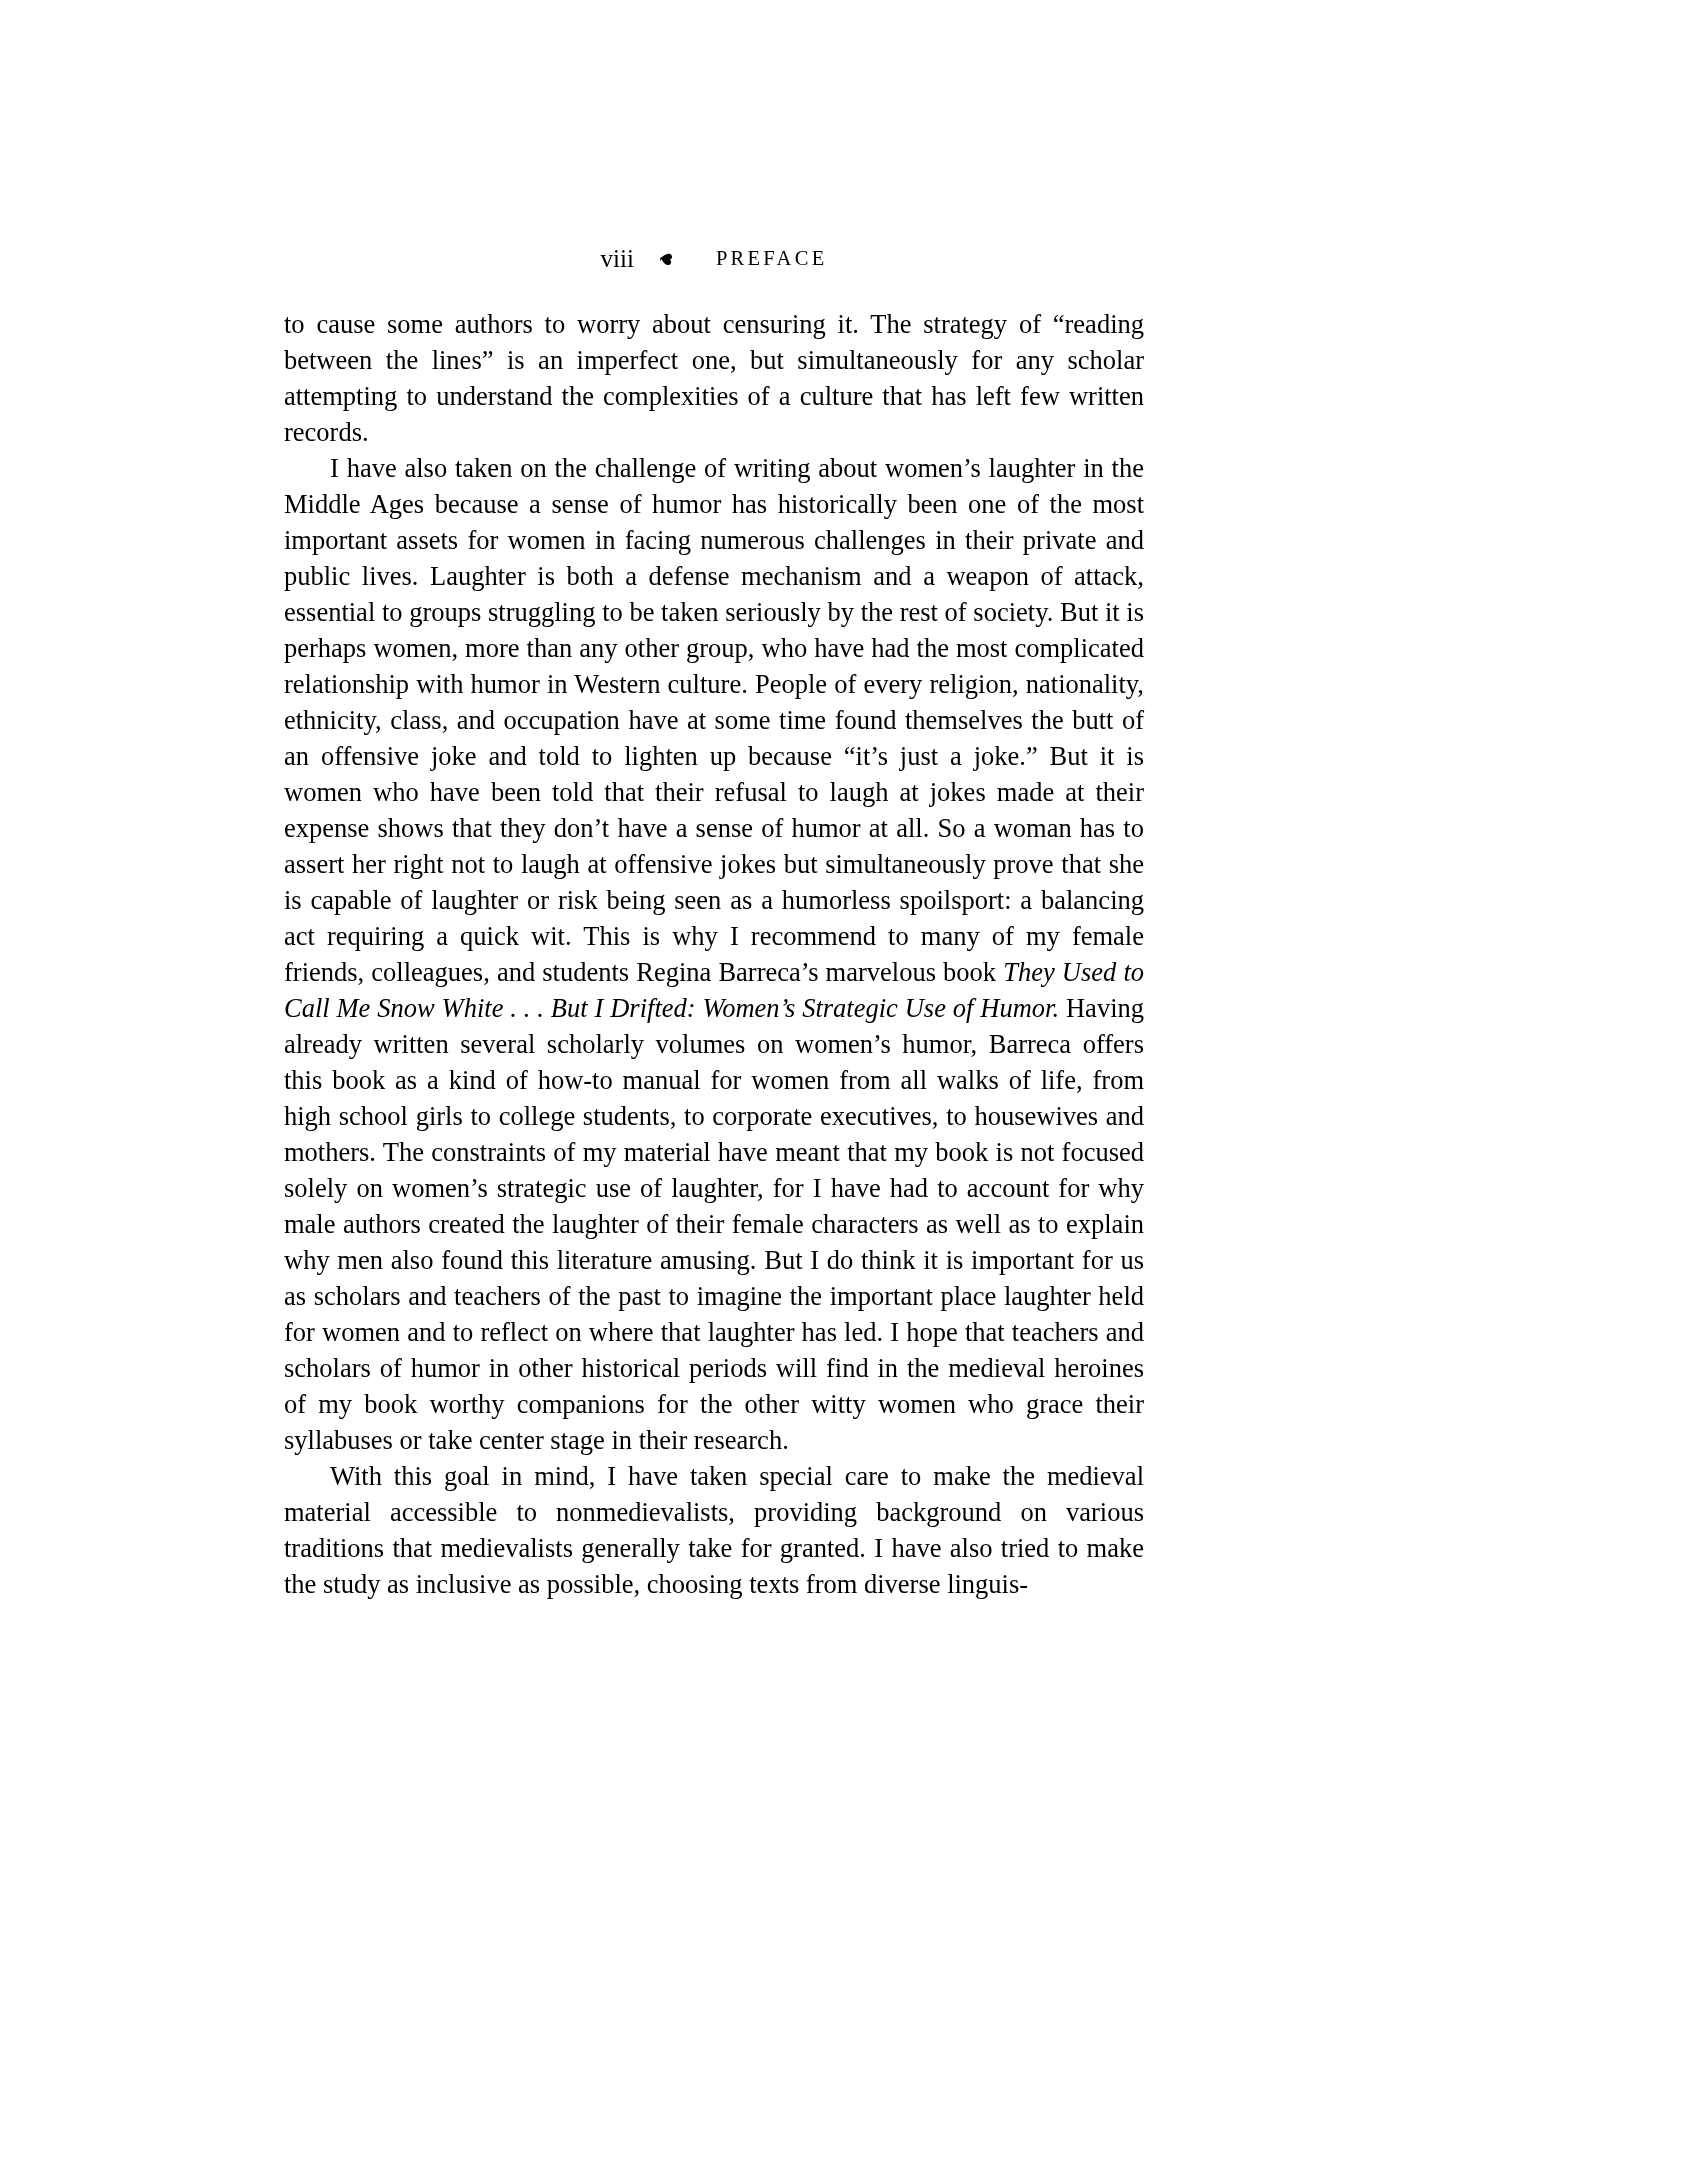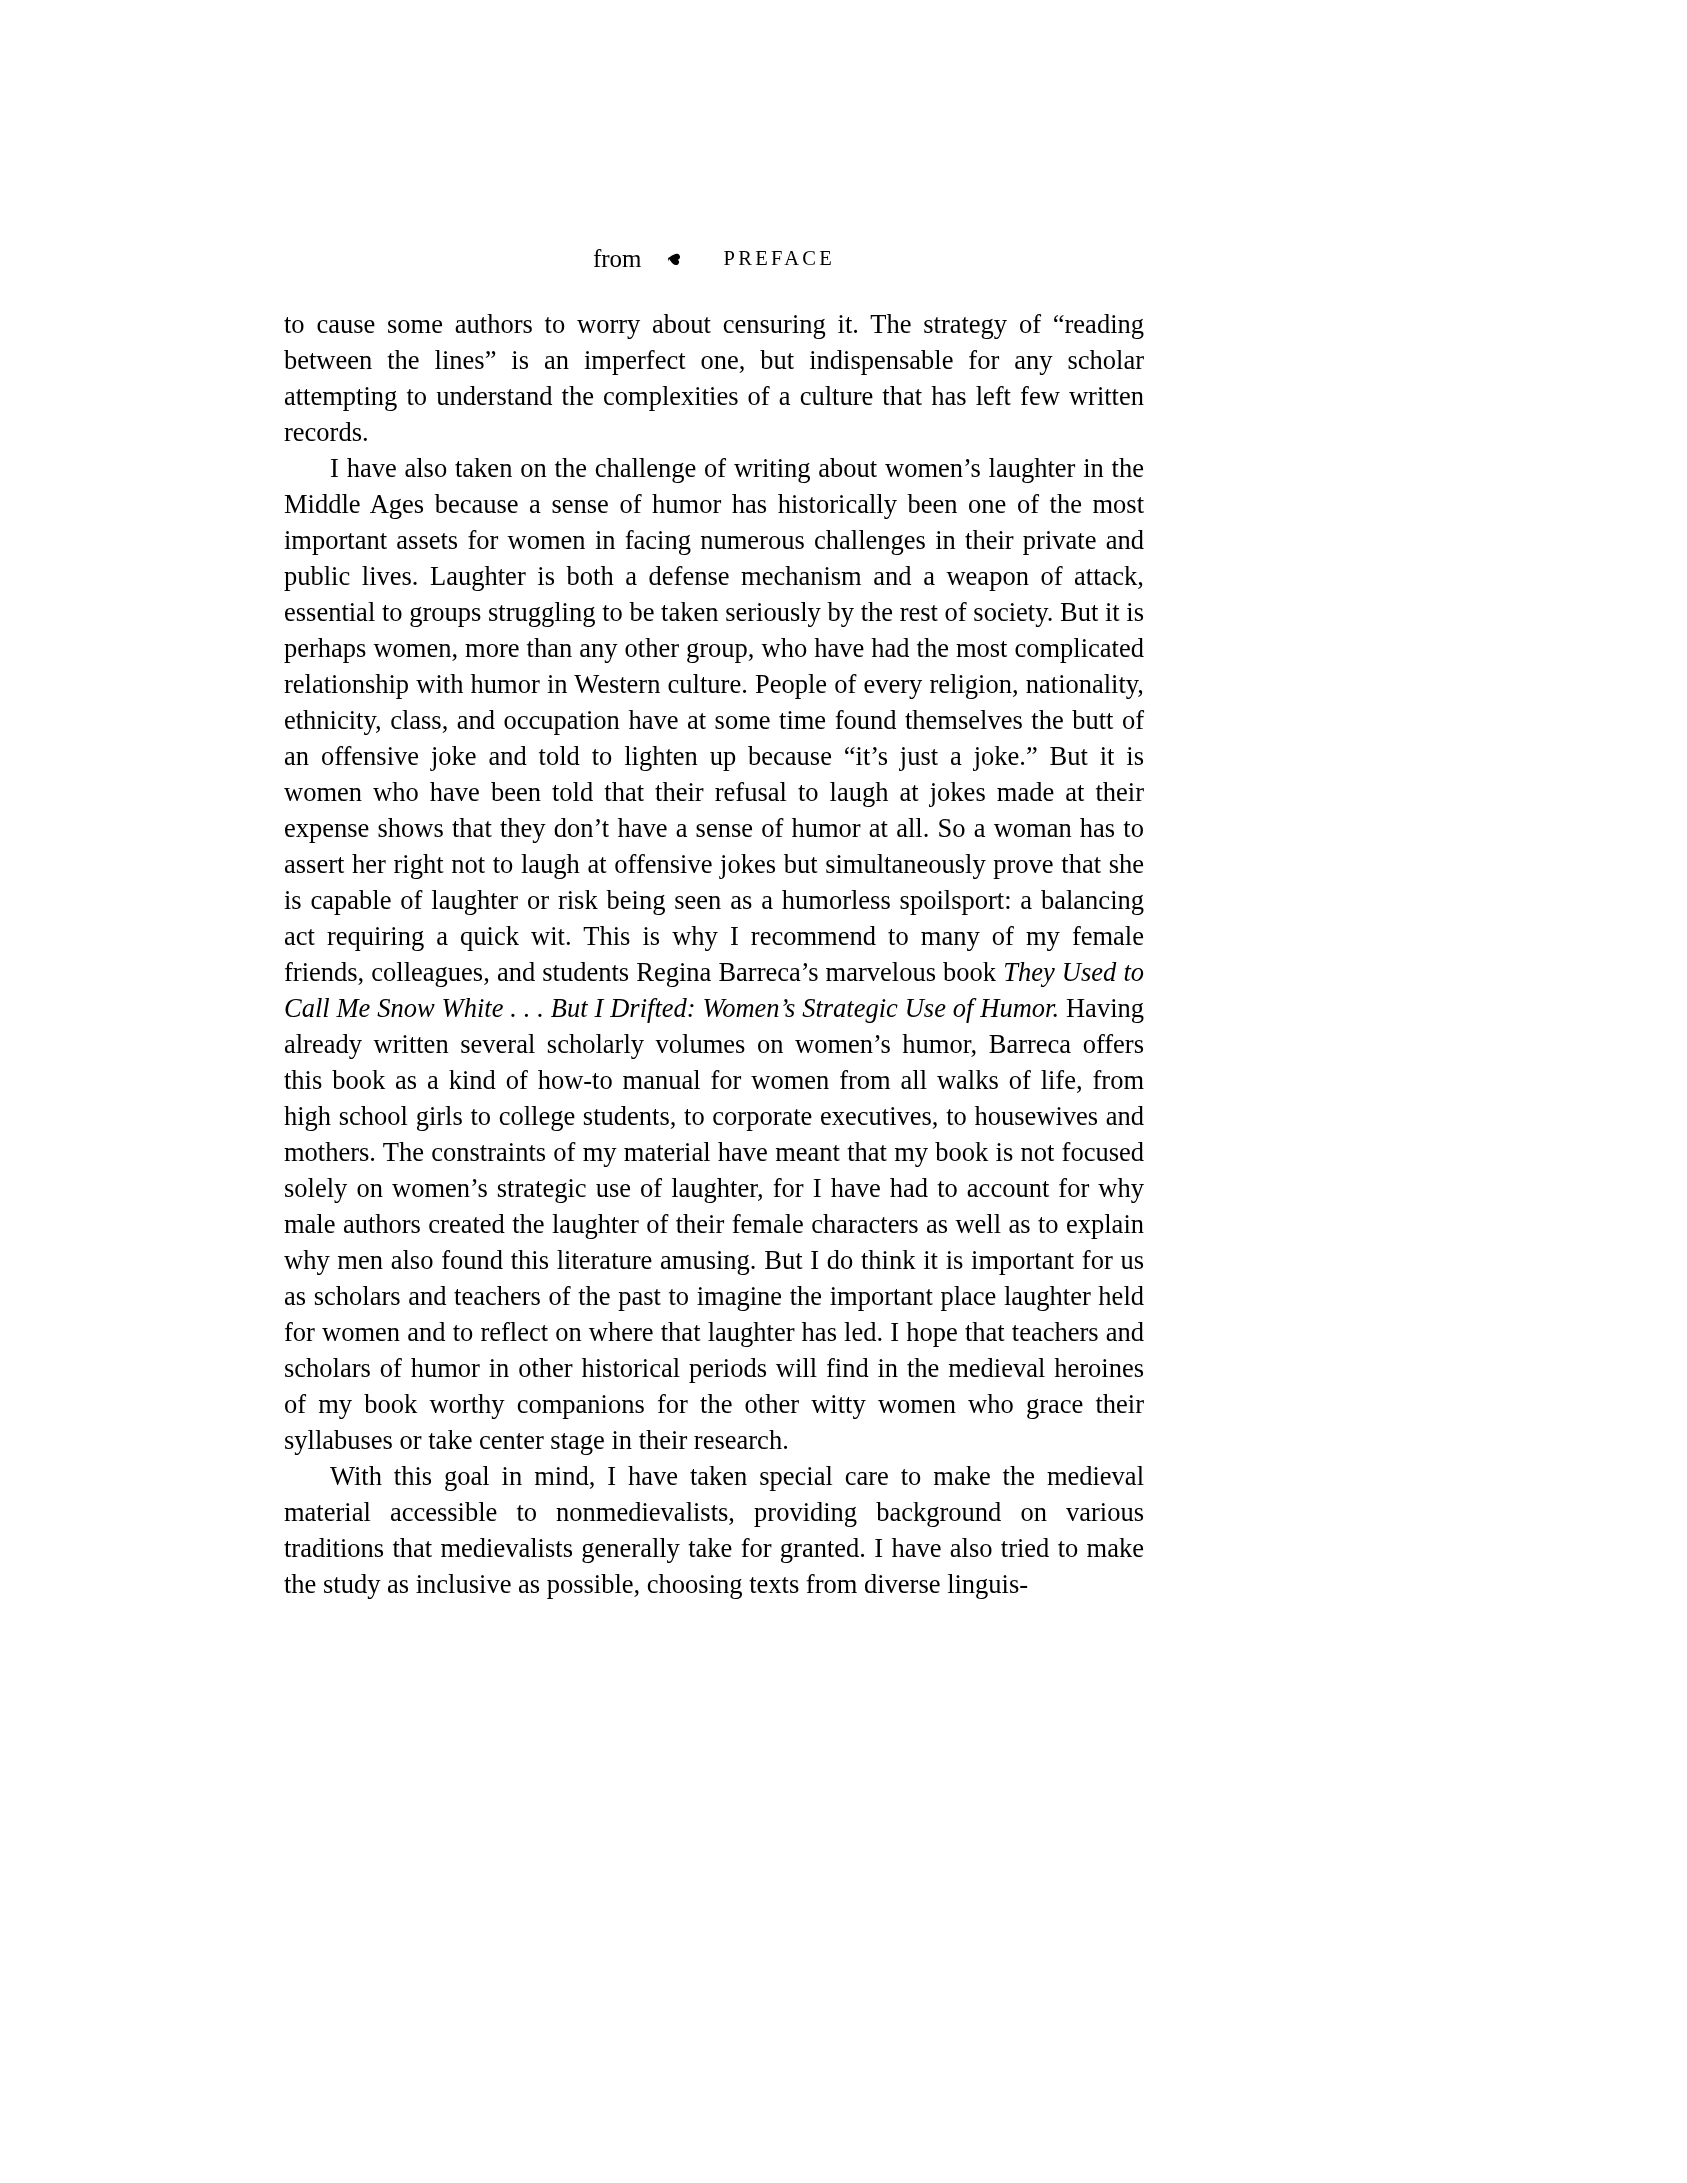--- a/index.html
+++ b/index.html
@@ -72,7 +72,7 @@
 <div class="page">
 
   <header class="running-head">
-    <span class="folio">from</span>
+    <span class="folio">viii</span>
     <span class="ornament">
       <svg width="16" height="16" viewBox="0 0 24 24" aria-hidden="true">
         <g transform="rotate(100 12 12)">

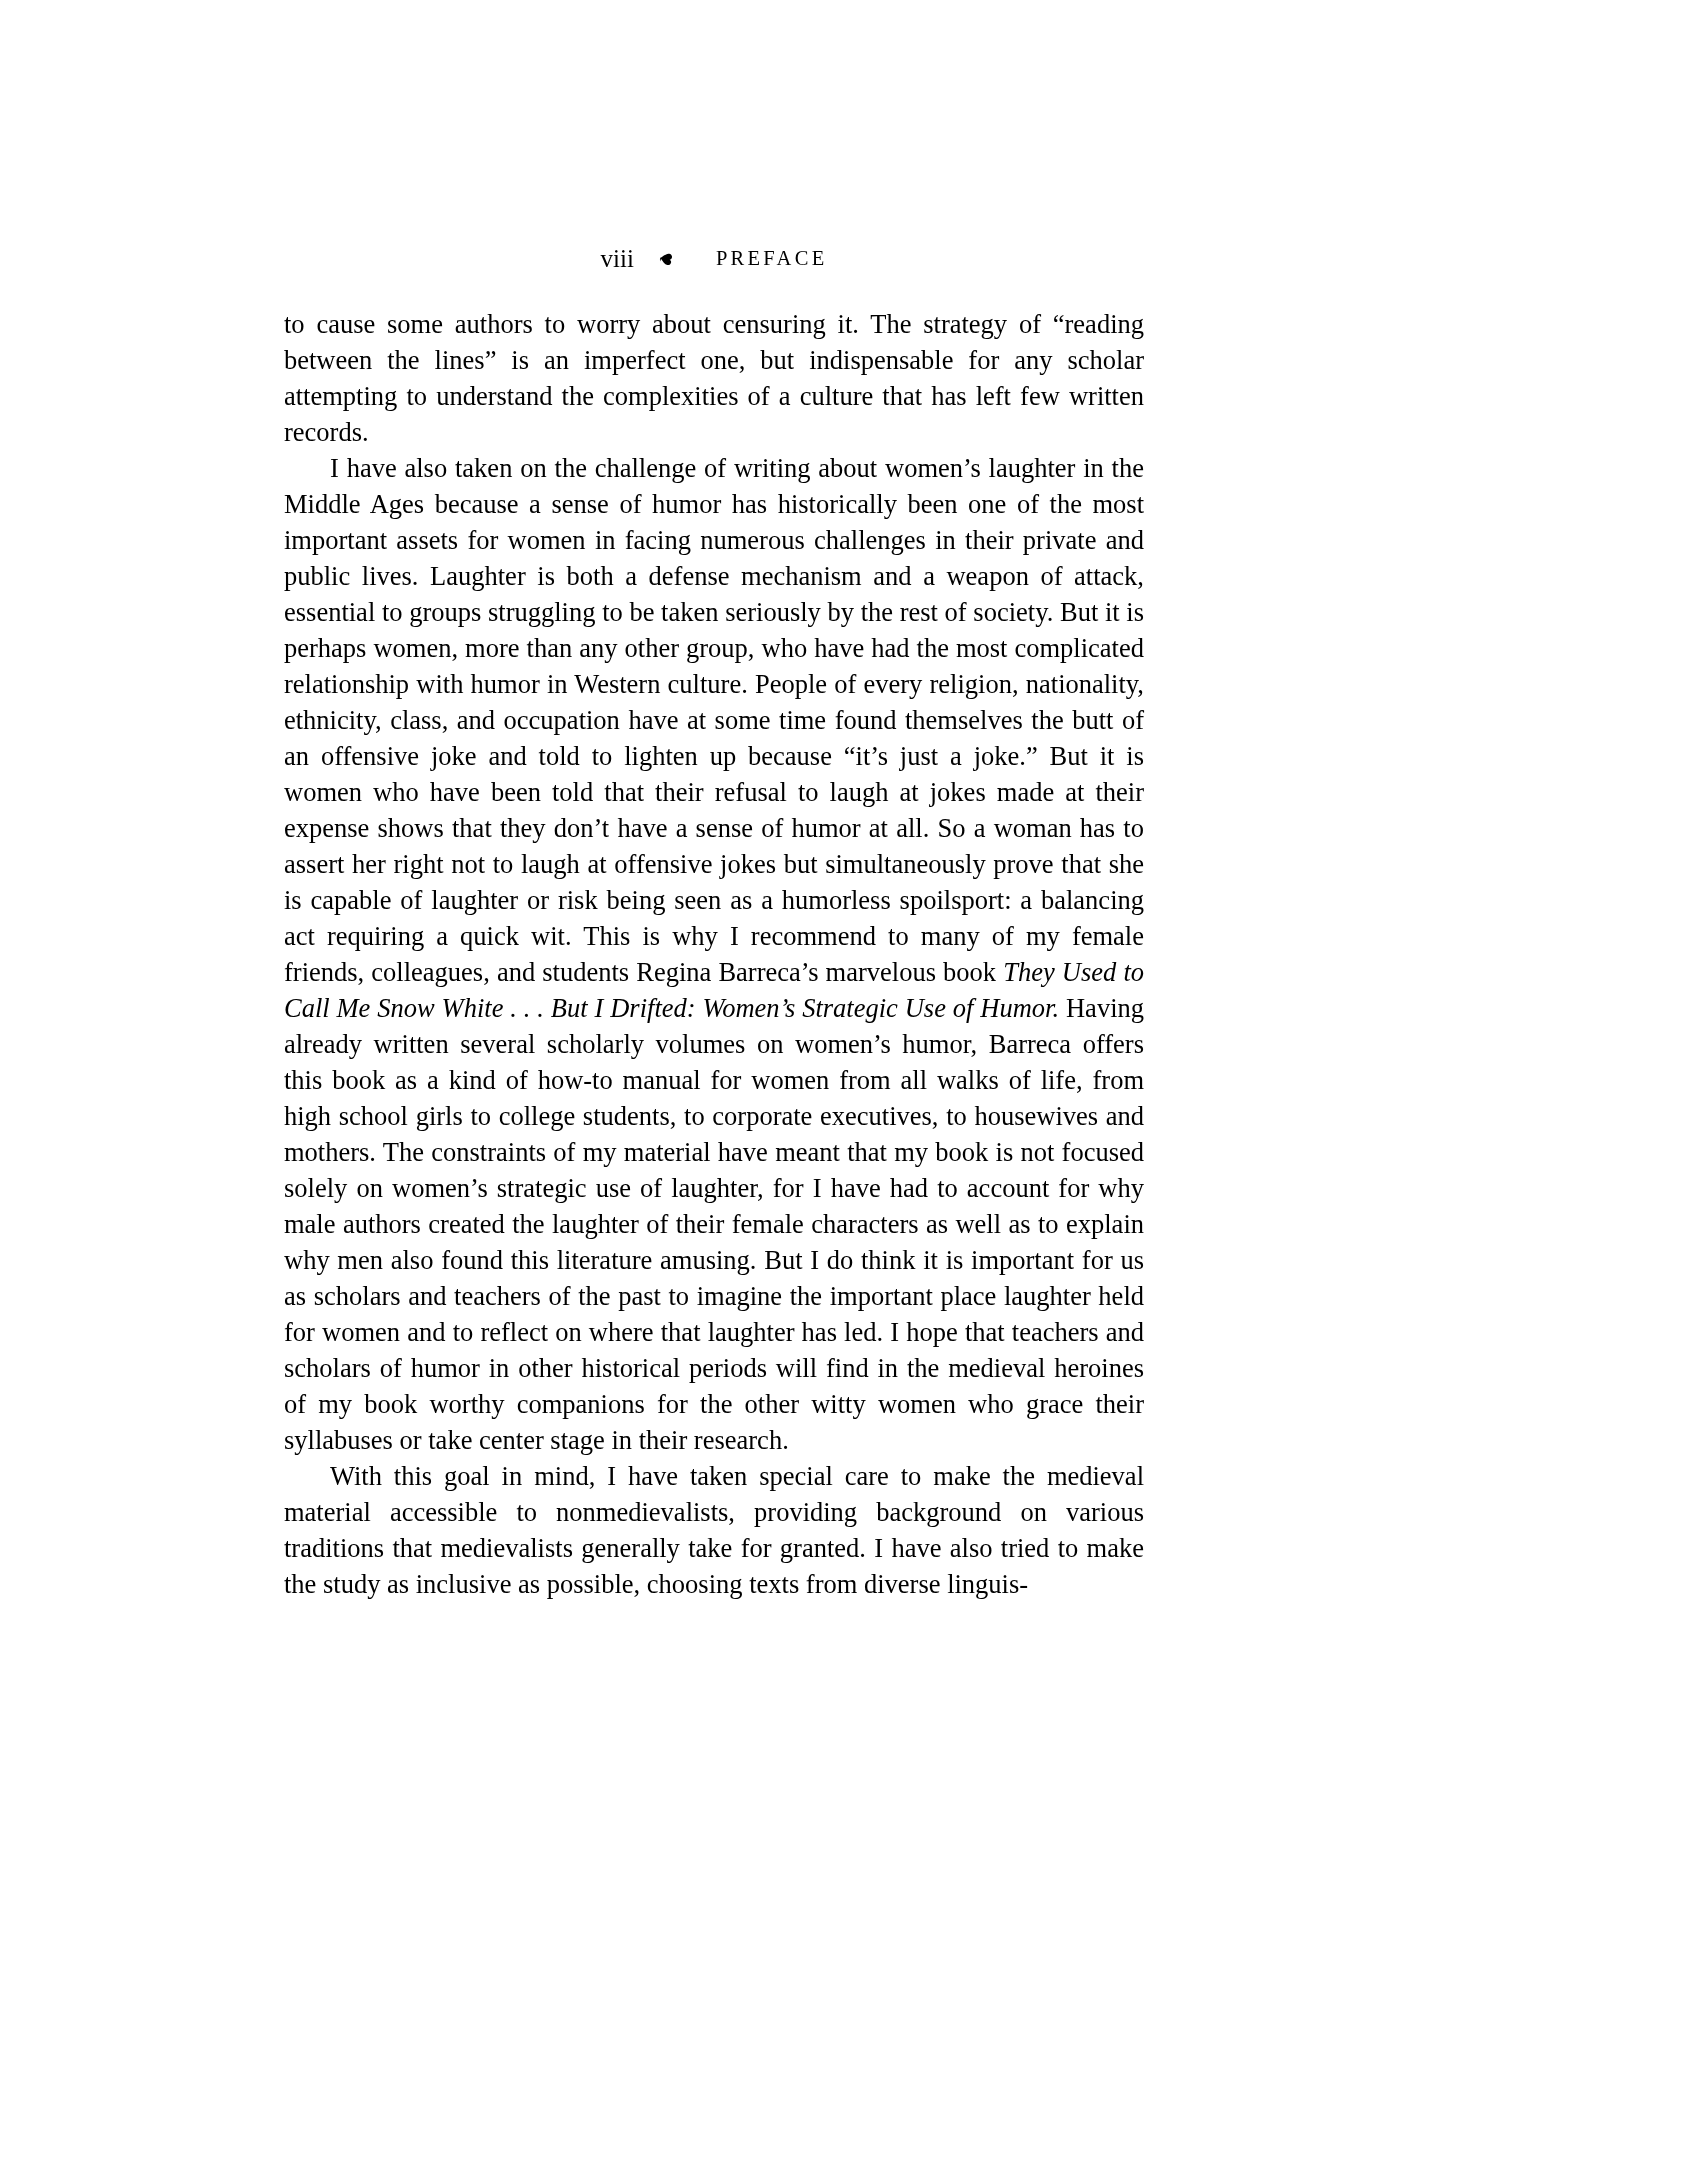--- a/index.html
+++ b/index.html
@@ -85,7 +85,7 @@
   </header>
 
   <main class="text-block">
-    <p class="para">to cause some authors to worry about censuring it. The strategy of “reading between the lines” is an imperfect one, but indispensable for any scholar attempting to understand the complexities of a culture that has left few written records.</p>
+    <p class="para">to cause some authors to worry about censuring it. The strategy of “reading between the lines” is an imperfect one, but simultaneously for any scholar attempting to understand the complexities of a culture that has left few written records.</p>
     <p class="para indent"><span>I have also taken on the challenge of writing about women’s laughter in the Middle Ages because a sense of humor has historically been one of the most important assets for women in facing numerous challenges in their private and public lives. Laughter is both a defense mechanism and a weapon of attack, essential to groups struggling to be taken seriously by the rest of society. But it is perhaps women, more than any other group, who have had the most complicated relationship with humor in Western culture. People of every religion, nationality, ethnicity, class, and occupation have at some time found themselves the butt of an offensive joke and told to lighten up because “it’s just a joke.” But it is women who have been told that their refusal to laugh at jokes made at their expense shows that they don’t have a sense of humor at all. So a woman has to assert her right not to laugh at offensive jokes but simultaneously prove that she is capable of laughter or risk being seen as a humorless spoilsport: a balancing act requiring a quick wit. This is why I recommend to many of my female friends, colleagues, and students Regina Barreca’s marvelous book </span><em class="book-title">They Used to Call Me Snow White . . . But I Drifted: Women’s Strategic Use of Humor.</em><span> Having already written several scholarly volumes on women’s humor, Barreca offers this book as a kind of how-to manual for women from all walks of life, from high school girls to college students, to corporate executives, to housewives and mothers. The constraints of my material have meant that my book is not focused solely on women’s strategic use of laughter, for I have had to account for why male authors created the laughter of their female characters as well as to explain why men also found this literature amusing. But I do think it is important for us as scholars and teachers of the past to imagine the important place laughter held for women and to reflect on where that laughter has led. I hope that teachers and scholars of humor in other historical periods will find in the medieval heroines of my book worthy companions for the other witty women who grace their syllabuses or take center stage in their research.</span></p>
     <p class="para indent">With this goal in mind, I have taken special care to make the medieval material accessible to nonmedievalists, providing background on various traditions that medievalists generally take for granted. I have also tried to make the study as inclusive as possible, choosing texts from diverse linguis-</p>
   </main>

